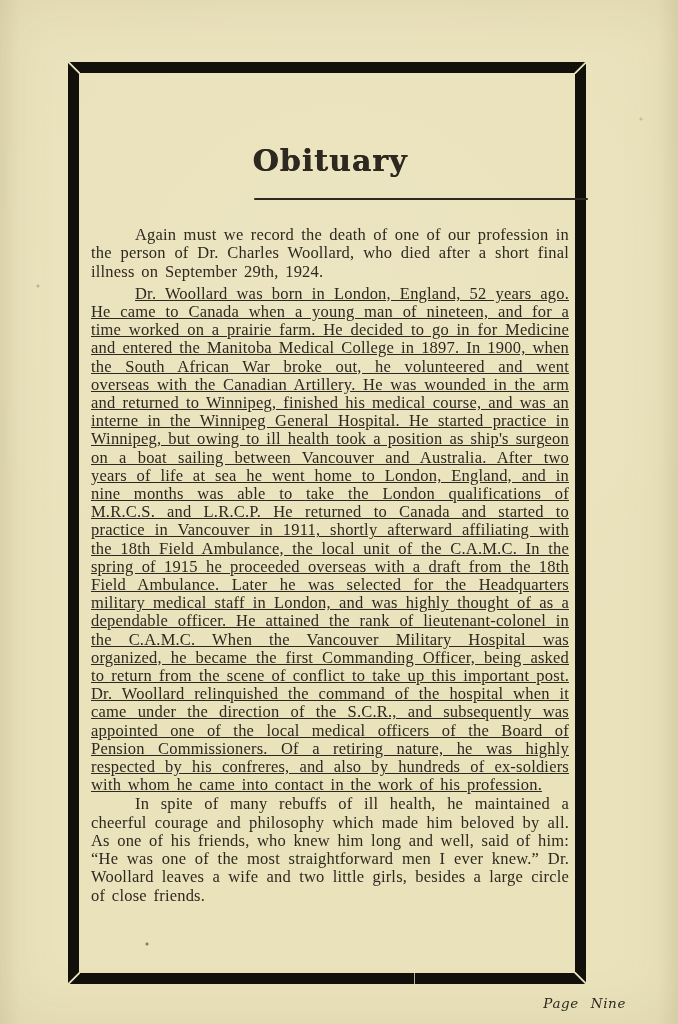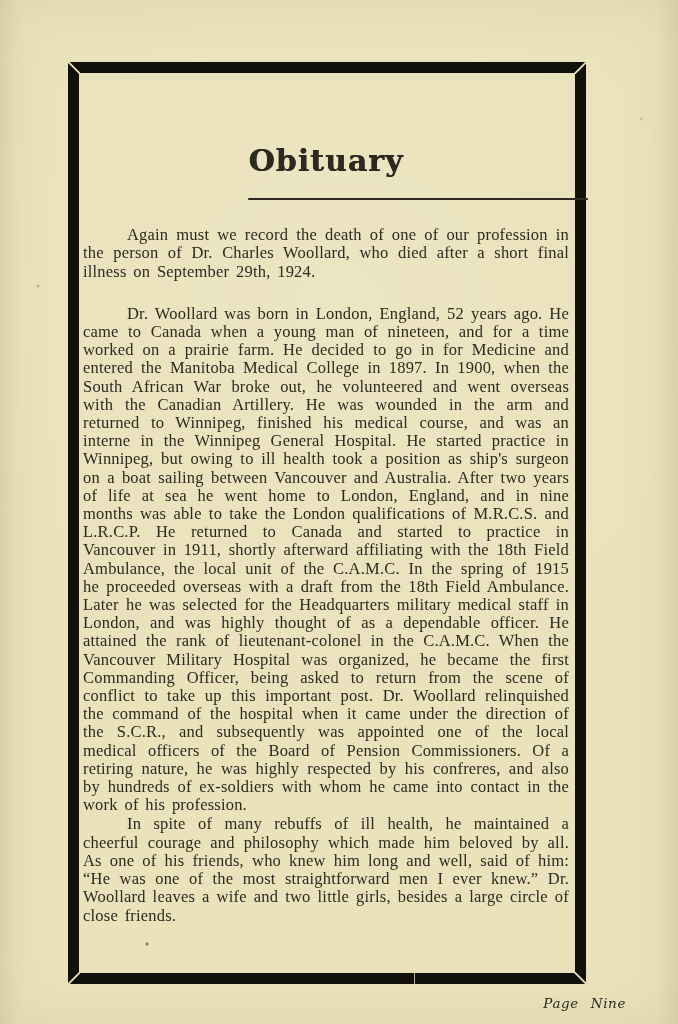--- a/index.html
+++ b/index.html
@@ -50,7 +50,7 @@
   .content{
     box-sizing:border-box;
     height:100%;
-    padding:52px 6px 0 4px;
+    padding:52px 6px 0 12px;
     color:var(--ink);
   }
   .title-wrap{

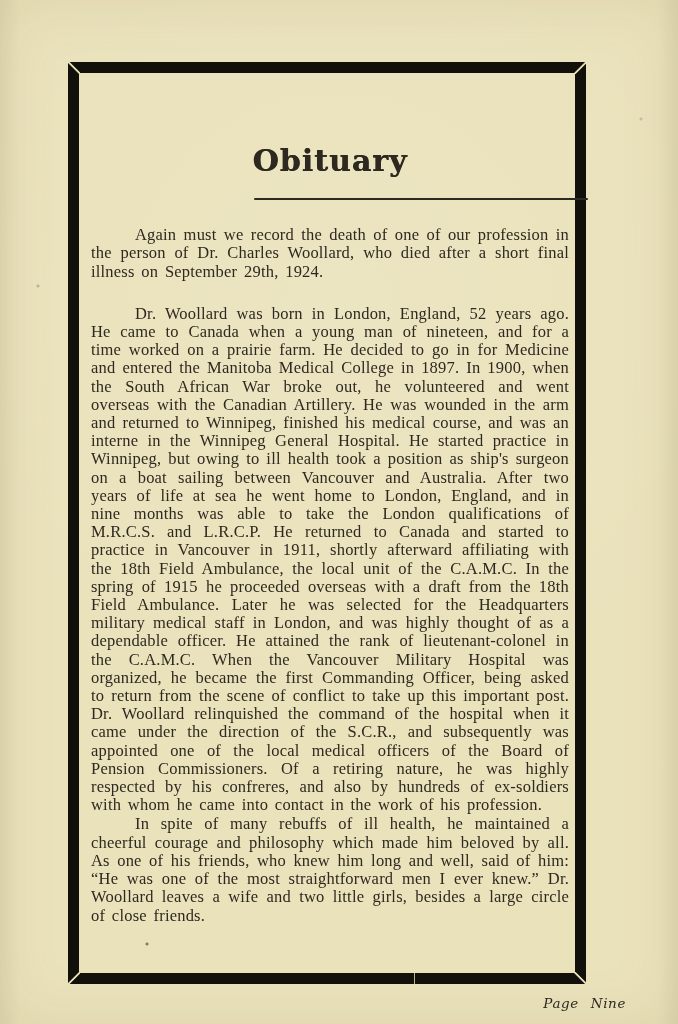--- a/index.html
+++ b/index.html
@@ -88,7 +88,7 @@
     hyphens:auto;
   }
   p.body.p1{margin-top:29px;}
-  p.body.p2{margin-top:24px;}
+  p.body.p2{margin-top:4px;text-decoration:underline;}
   p.body.p3{margin-top:1px;}
   .page-num{
     position:absolute;

